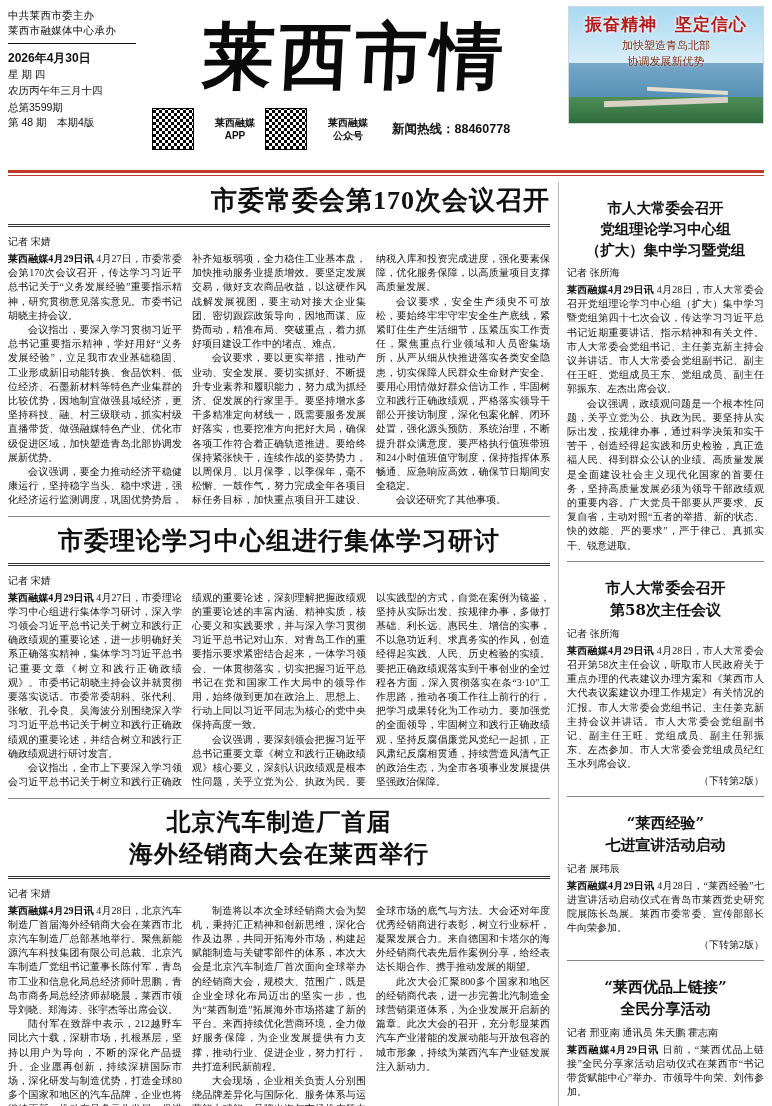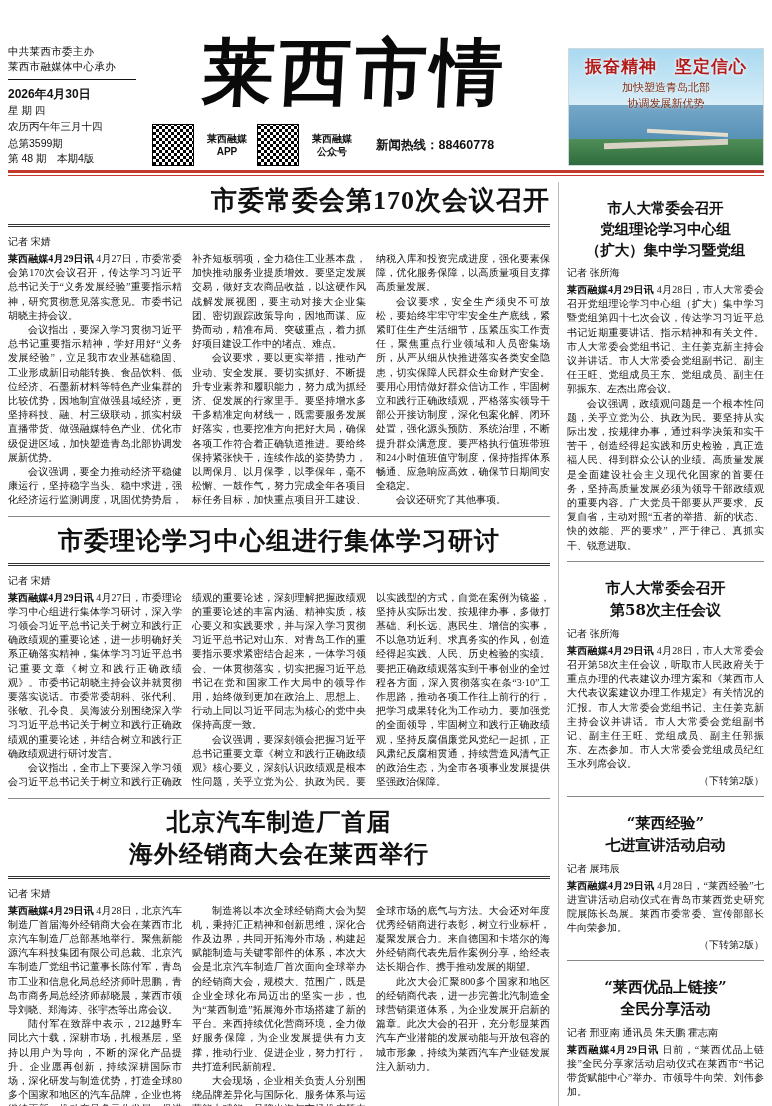--- a/index.html
+++ b/index.html
@@ -15,7 +15,7 @@
   .page { width:772px; height:1106px; position:relative; padding: 6px 8px 0 8px; }
 
   
-  .masthead { display:flex; align-items:flex-end; height:160px; }
+  .masthead { display:flex; align-items:flex-start; height:160px; }
   .mh-left { width:128px; padding-top:2px; font-family:"Liberation Sans", sans-serif; }
   .mh-left .org { font-size:10.5px; line-height:15px; color:#111; letter-spacing:0.3px; }
   .mh-left .rule { height:1px; background:#111; margin:5px 0 6px 0; }

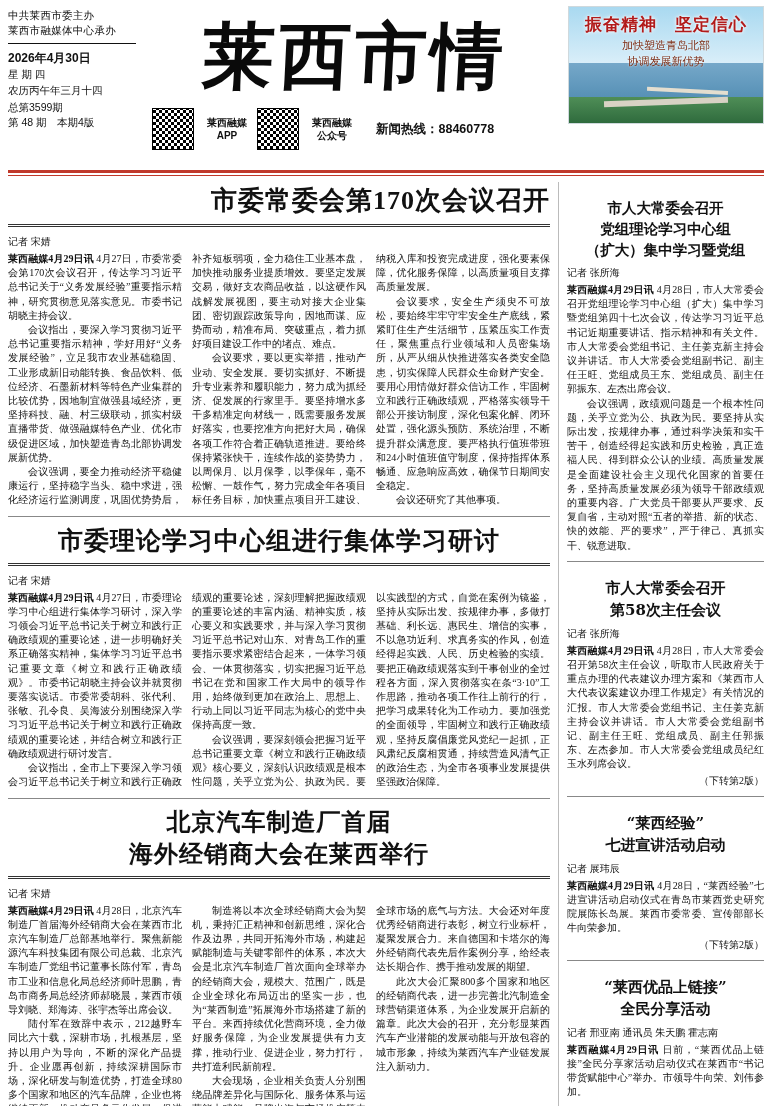--- a/index.html
+++ b/index.html
@@ -36,7 +36,7 @@
     transform: skewX(-3deg);
   }
   .qr-row { display:flex; align-items:center; justify-content:flex-start; gap:10px; padding-left:10px; margin-top:6px; }
-  .qr-item { display:flex; align-items:center; gap:13px; }
+  .qr-item { display:flex; align-items:center; gap:21px; }
   .qr {
     width:42px; height:42px;
     background:

